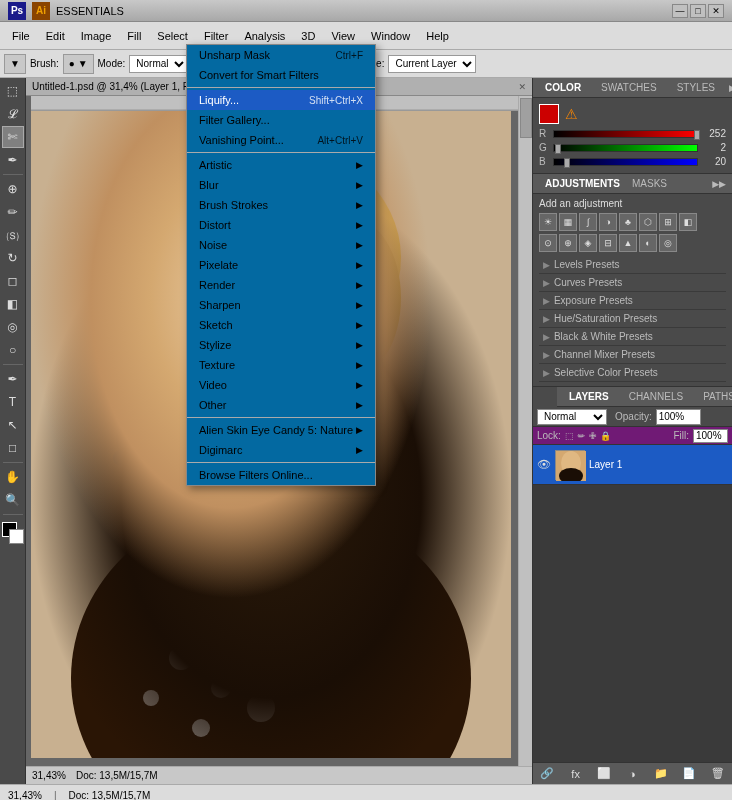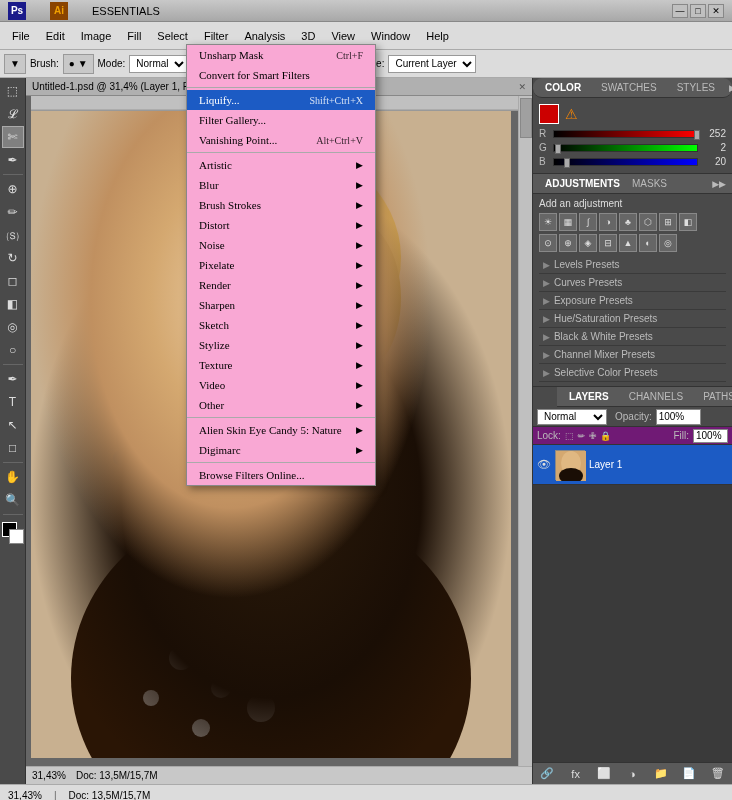--- a/index.html
+++ b/index.html
@@ -27,7 +27,7 @@
     #title-bar-left {
       display: flex;
       align-items: center;
-      gap: 24px;
+      gap: 6px;
     }
     .ps-icon {
       width: 18px; height: 18px;

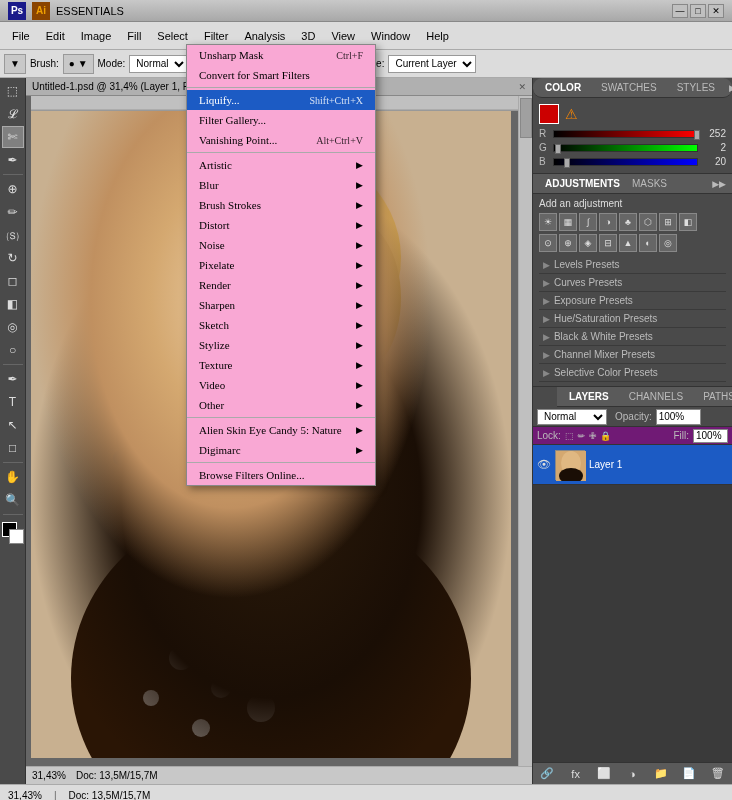--- a/index.html
+++ b/index.html
@@ -507,12 +507,11 @@
       top: 44px; 
       left: 186px;
       width: 190px;
-      background: #f9a8d4;
+      background: #0369a1;
       border: 1px solid #888;
       box-shadow: 3px 3px 8px rgba(0,0,0,0.4);
       z-index: 1000;
       font-size: 11px;
-      font-family: Liberation Serif, serif;
     }
     .dropdown-item {
       height: 20px;

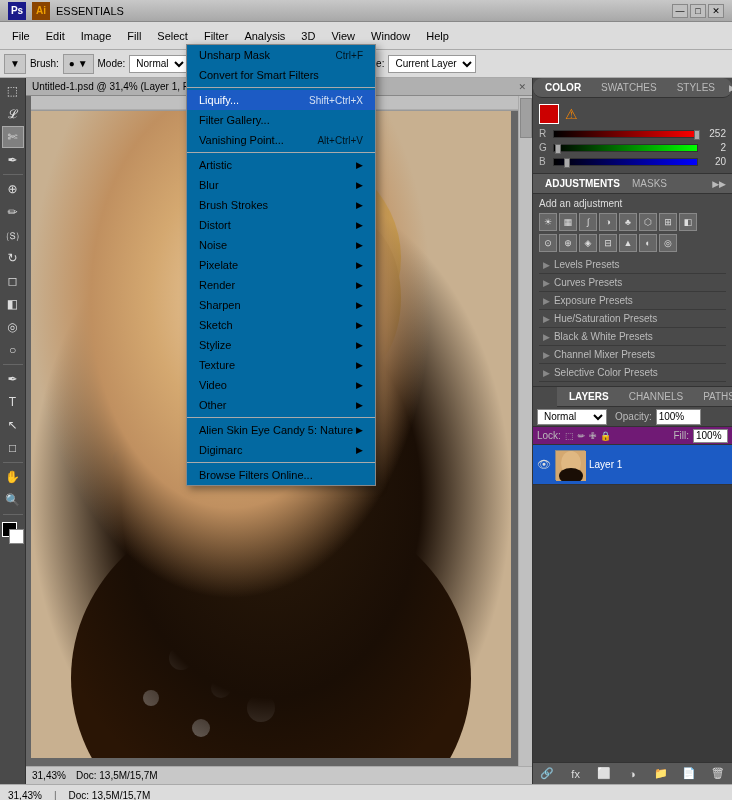--- a/index.html
+++ b/index.html
@@ -252,7 +252,6 @@
       color: #ddd;
       border-bottom: 1px solid #333;
       gap: 8px;
-      border-radius: 9px;
     }
     .panel-tab {
       padding: 2px 6px;

